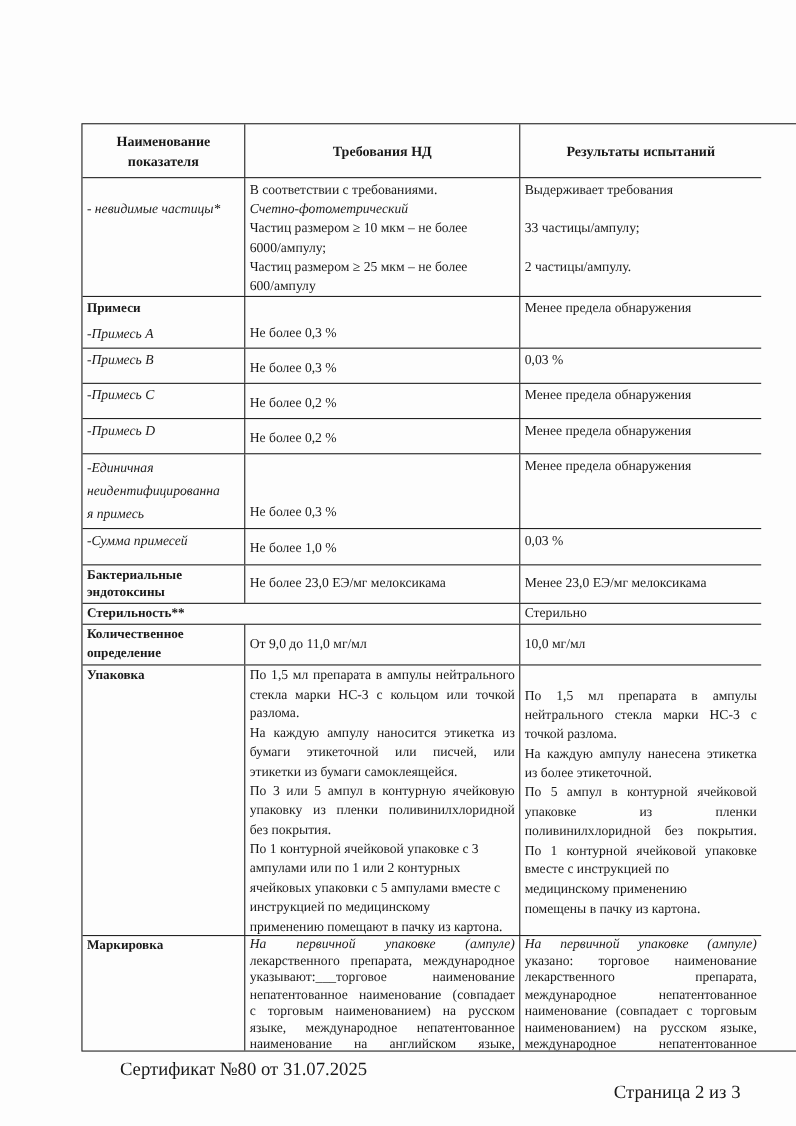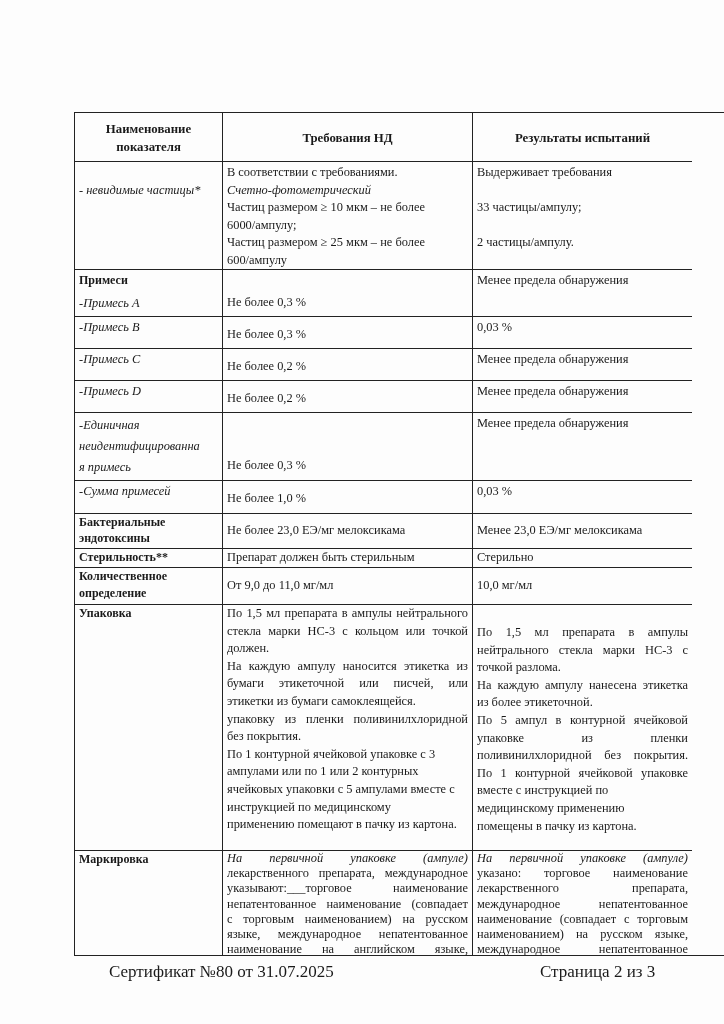--- a/index.html
+++ b/index.html
@@ -151,9 +151,6 @@
       <div class="cell c1" style="padding-top:0;">
           <span class="line bold">Стерильность**</span>
         </div>
-      <div class="cell c2" style="padding-top:0;">
-          <span class="line">Препарат должен быть стерильным</span>
-        </div>
       <div class="cell c3" style="padding-top:0;">
           <span class="line">Стерильно</span>
         </div>

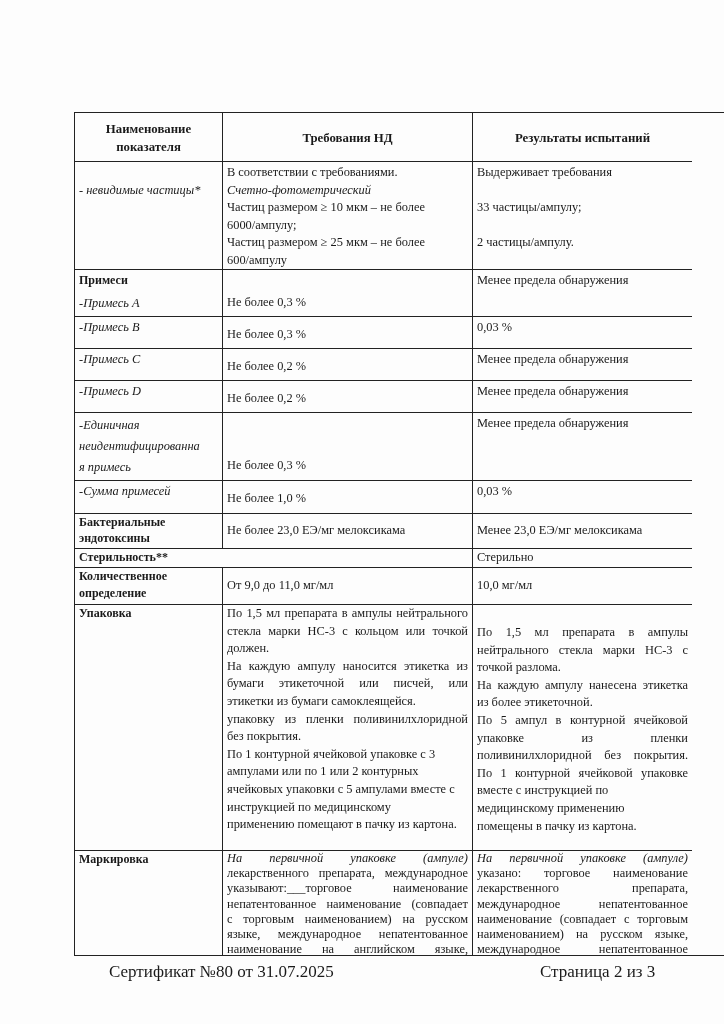--- a/index.html
+++ b/index.html
@@ -176,7 +176,7 @@
       <div class="cell c2 just" style="padding-top:0;">
         <span class="jl">По 1,5 мл препарата в ампулы нейтрального</span>
         <span class="jl">стекла марки НС-3 с кольцом или точкой</span>
-        <span class="ll">должен.</span>
+        <span class="ll">разлома.</span>
         <span class="jl">На каждую ампулу наносится этикетка из</span>
         <span class="jl">бумаги этикеточной или писчей, или</span>
         <span class="ll">этикетки из бумаги самоклеящейся.</span>

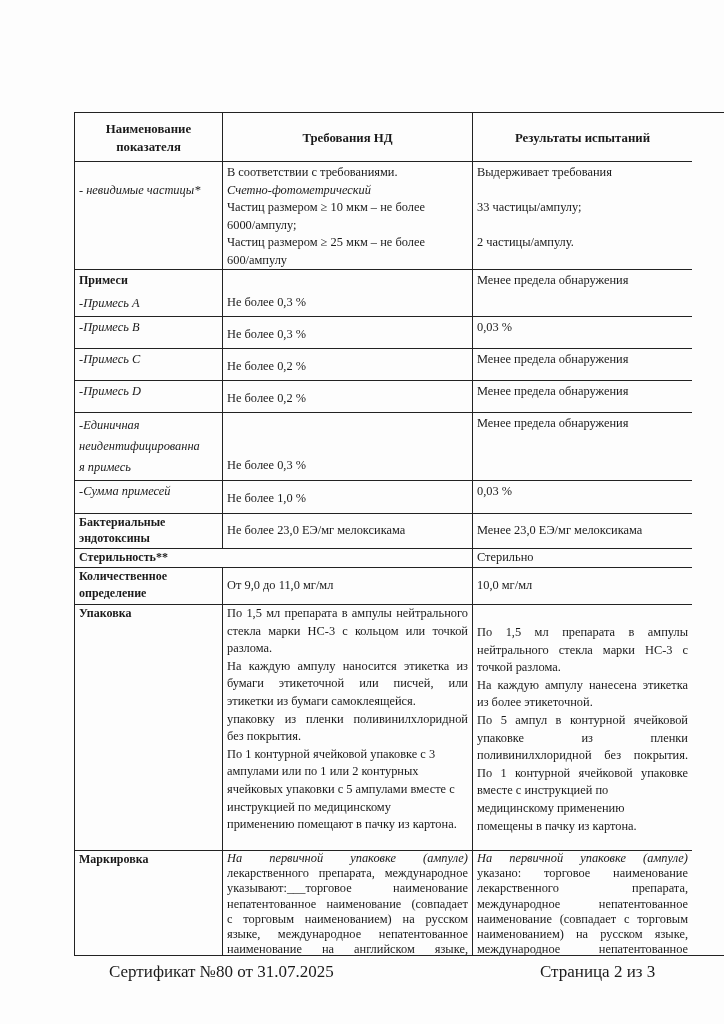--- a/index.html
+++ b/index.html
@@ -180,6 +180,7 @@
         <span class="jl">На каждую ампулу наносится этикетка из</span>
         <span class="jl">бумаги этикеточной или писчей, или</span>
         <span class="ll">этикетки из бумаги самоклеящейся.</span>
+        <span class="jl">По 3 или 5 ампул в контурную ячейковую</span>
         <span class="jl">упаковку из пленки поливинилхлоридной</span>
         <span class="ll">без покрытия.</span>
         <span class="ll">По 1 контурной ячейковой упаковке с 3</span>

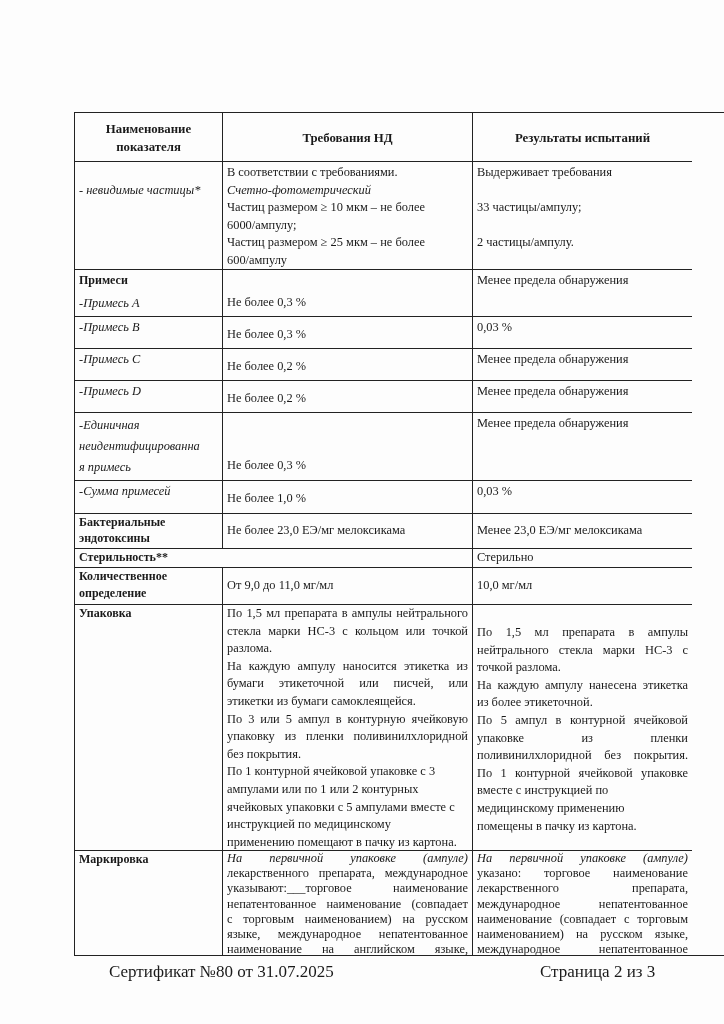--- a/index.html
+++ b/index.html
@@ -232,7 +232,7 @@
   </div>
 
   <div class="footer" style="left:109px;">Сертификат №80 от 31.07.2025</div>
-  <div class="footer" style="left:540px;">Страница 2 из 3</div>
+  <div class="footer" style="left:558px;margin-top:21px;">Страница 2 из 3</div>
 
 </div>
 

